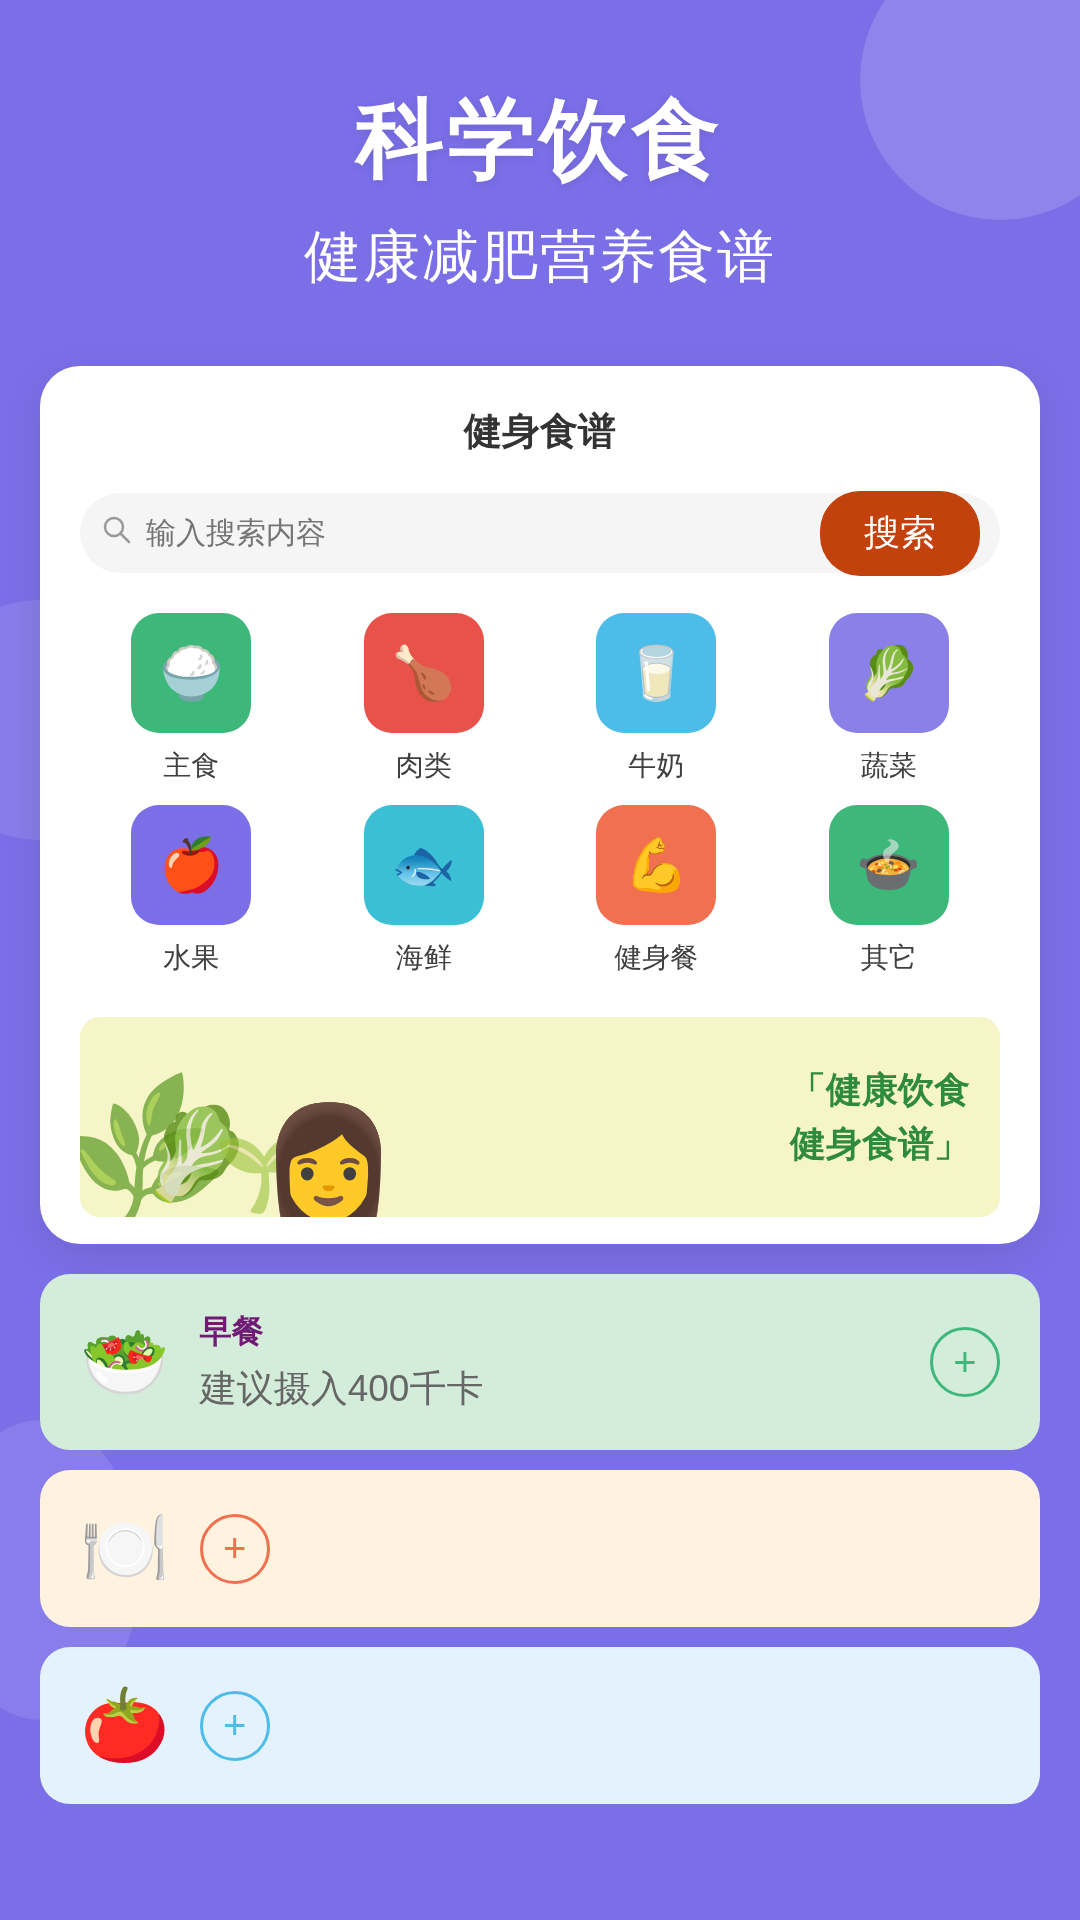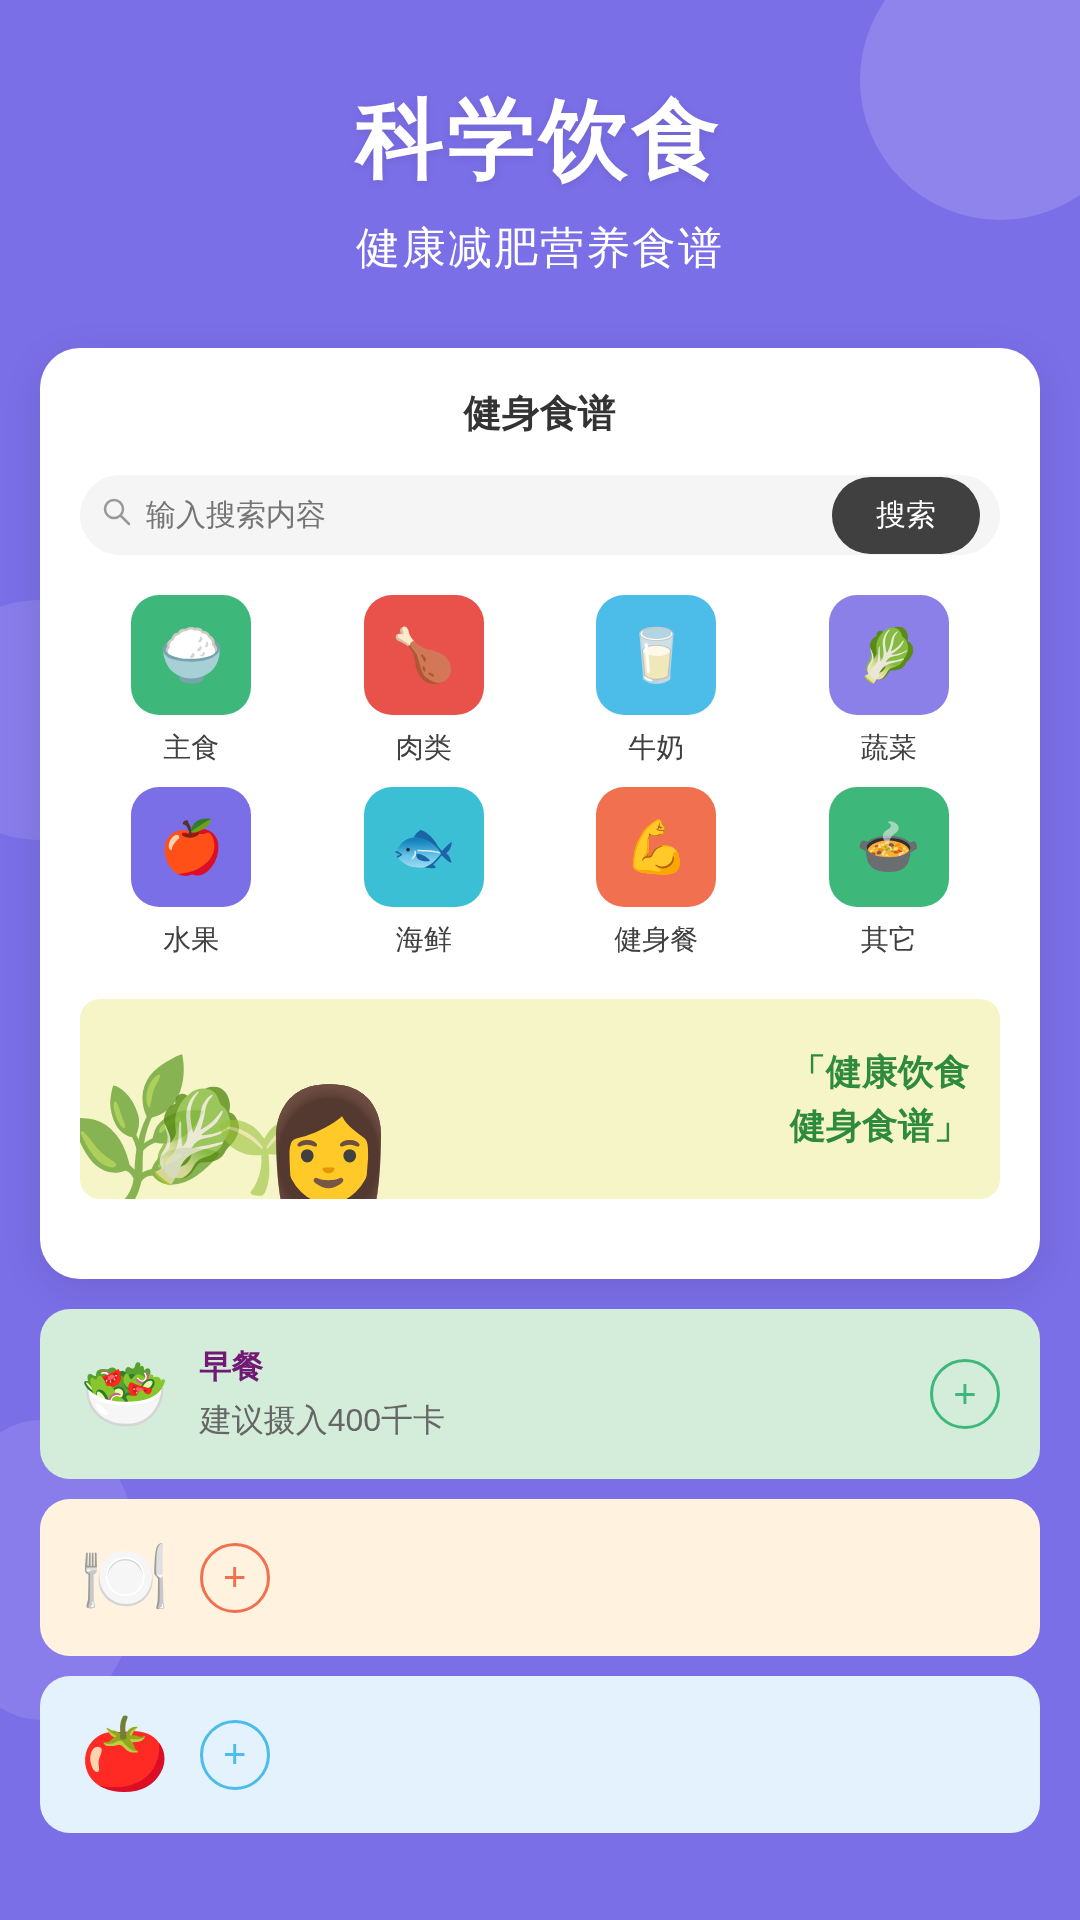--- a/index.html
+++ b/index.html
@@ -58,7 +58,7 @@
       text-shadow: 0 2px 8px rgba(0,0,0,0.1);
     }
     .header-subtitle {
-      font-size: 44px;
+      font-size: 57px;
       color: white;
       font-weight: 400;
       letter-spacing: 2px;

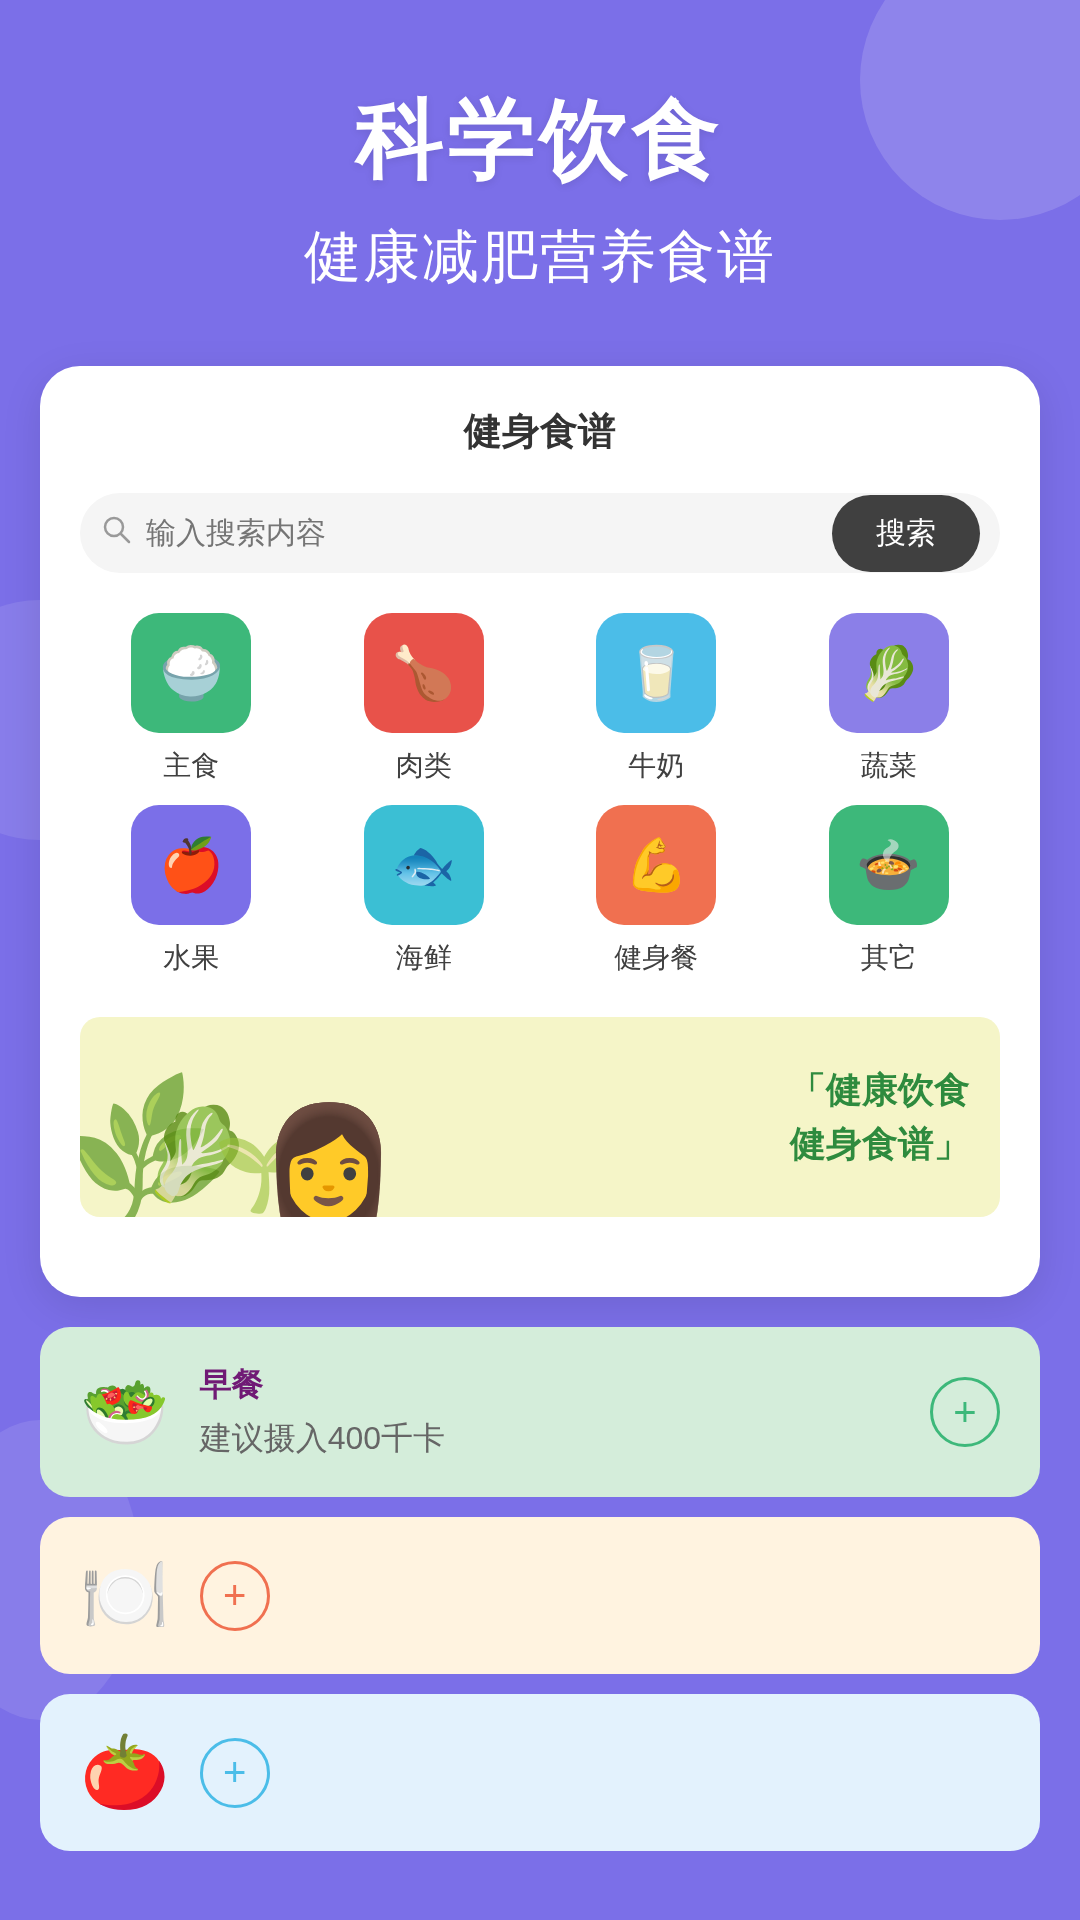--- a/index.html
+++ b/index.html
@@ -69,7 +69,7 @@
       background: white;
       border-radius: 40px;
       margin: 30px 40px 0;
-      padding: 40px 40px 80px;
+      padding: 40px 40px 27px;
       position: relative;
       z-index: 1;
       box-shadow: 0 10px 40px rgba(0,0,0,0.1);

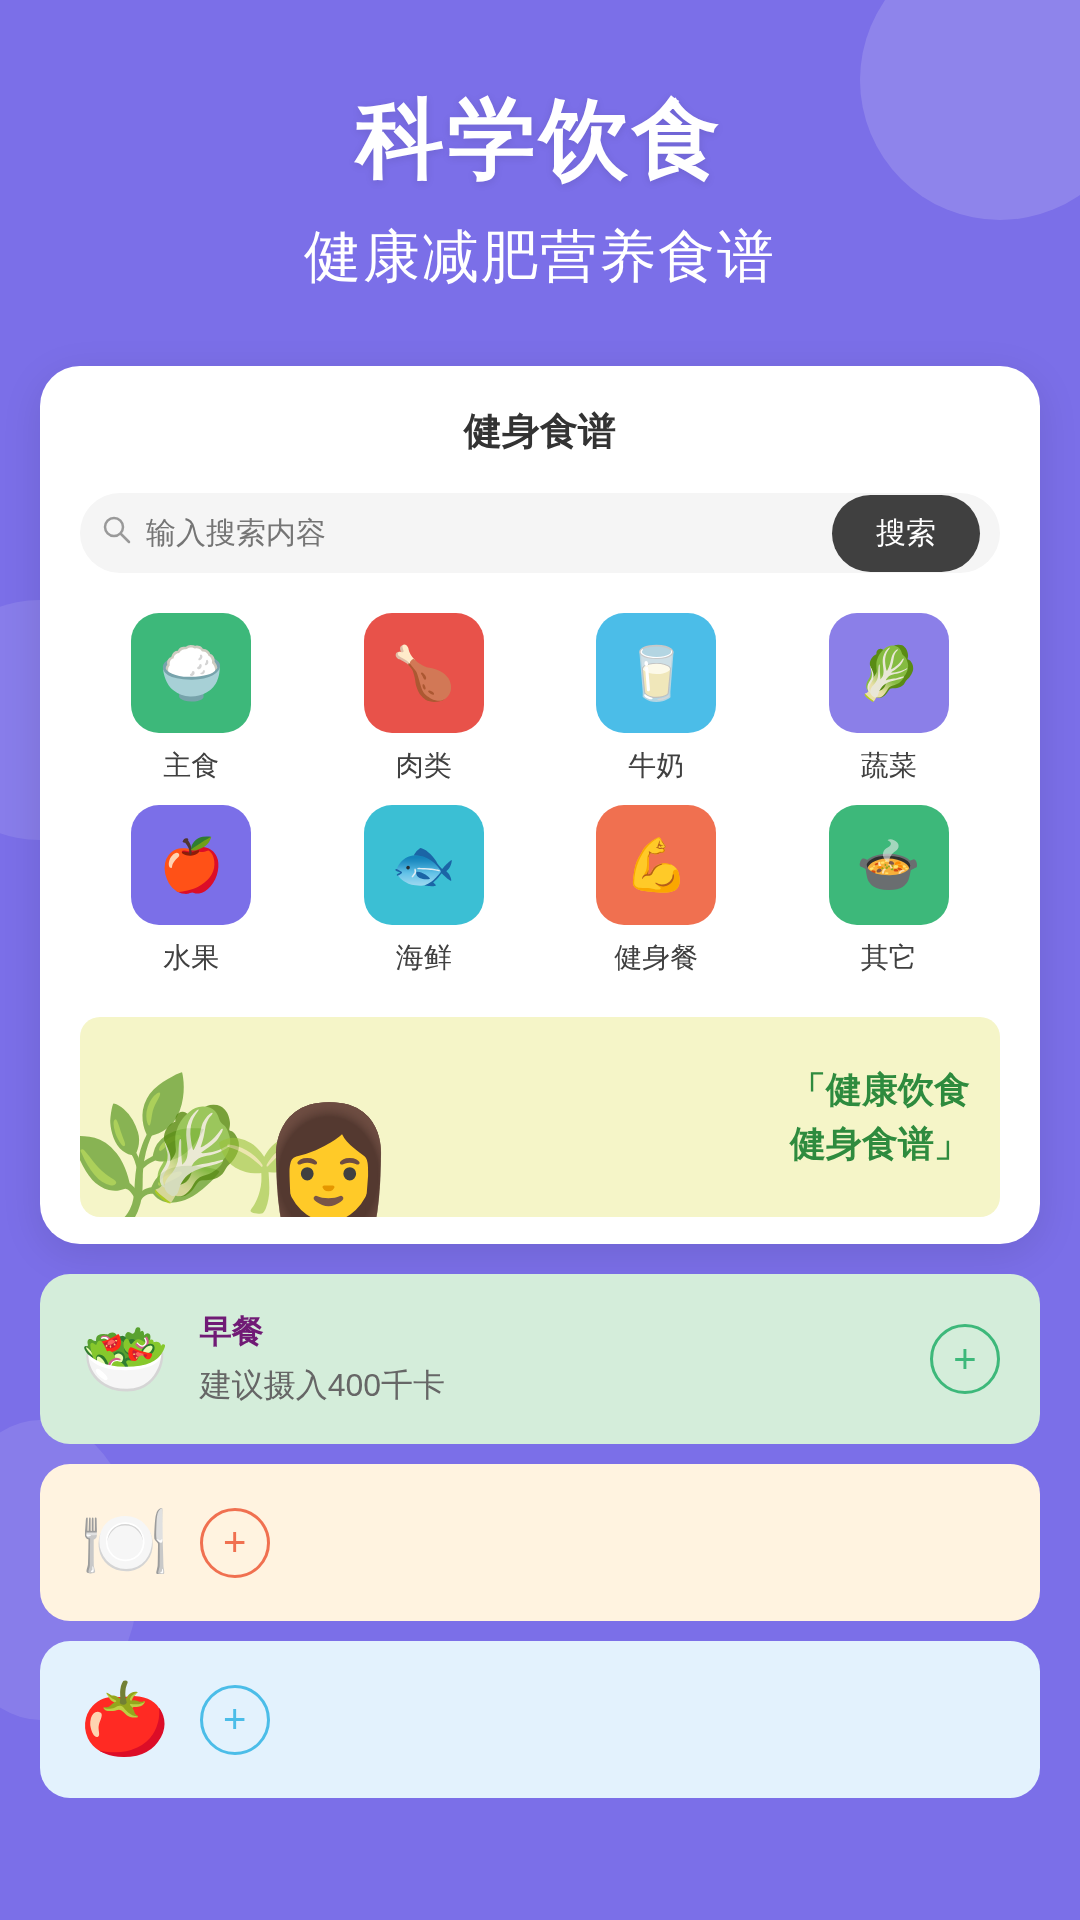--- a/index.html
+++ b/index.html
@@ -107,12 +107,12 @@
       color: #1d4ed8;
     }
     .search-btn {
-      background: #404040;
+      background: #c2410c;
       color: white;
       border: none;
       border-radius: 40px;
       padding: 18px 44px;
-      font-size: 30px;
+      font-size: 36px;
       font-weight: 500;
       cursor: pointer;
     }

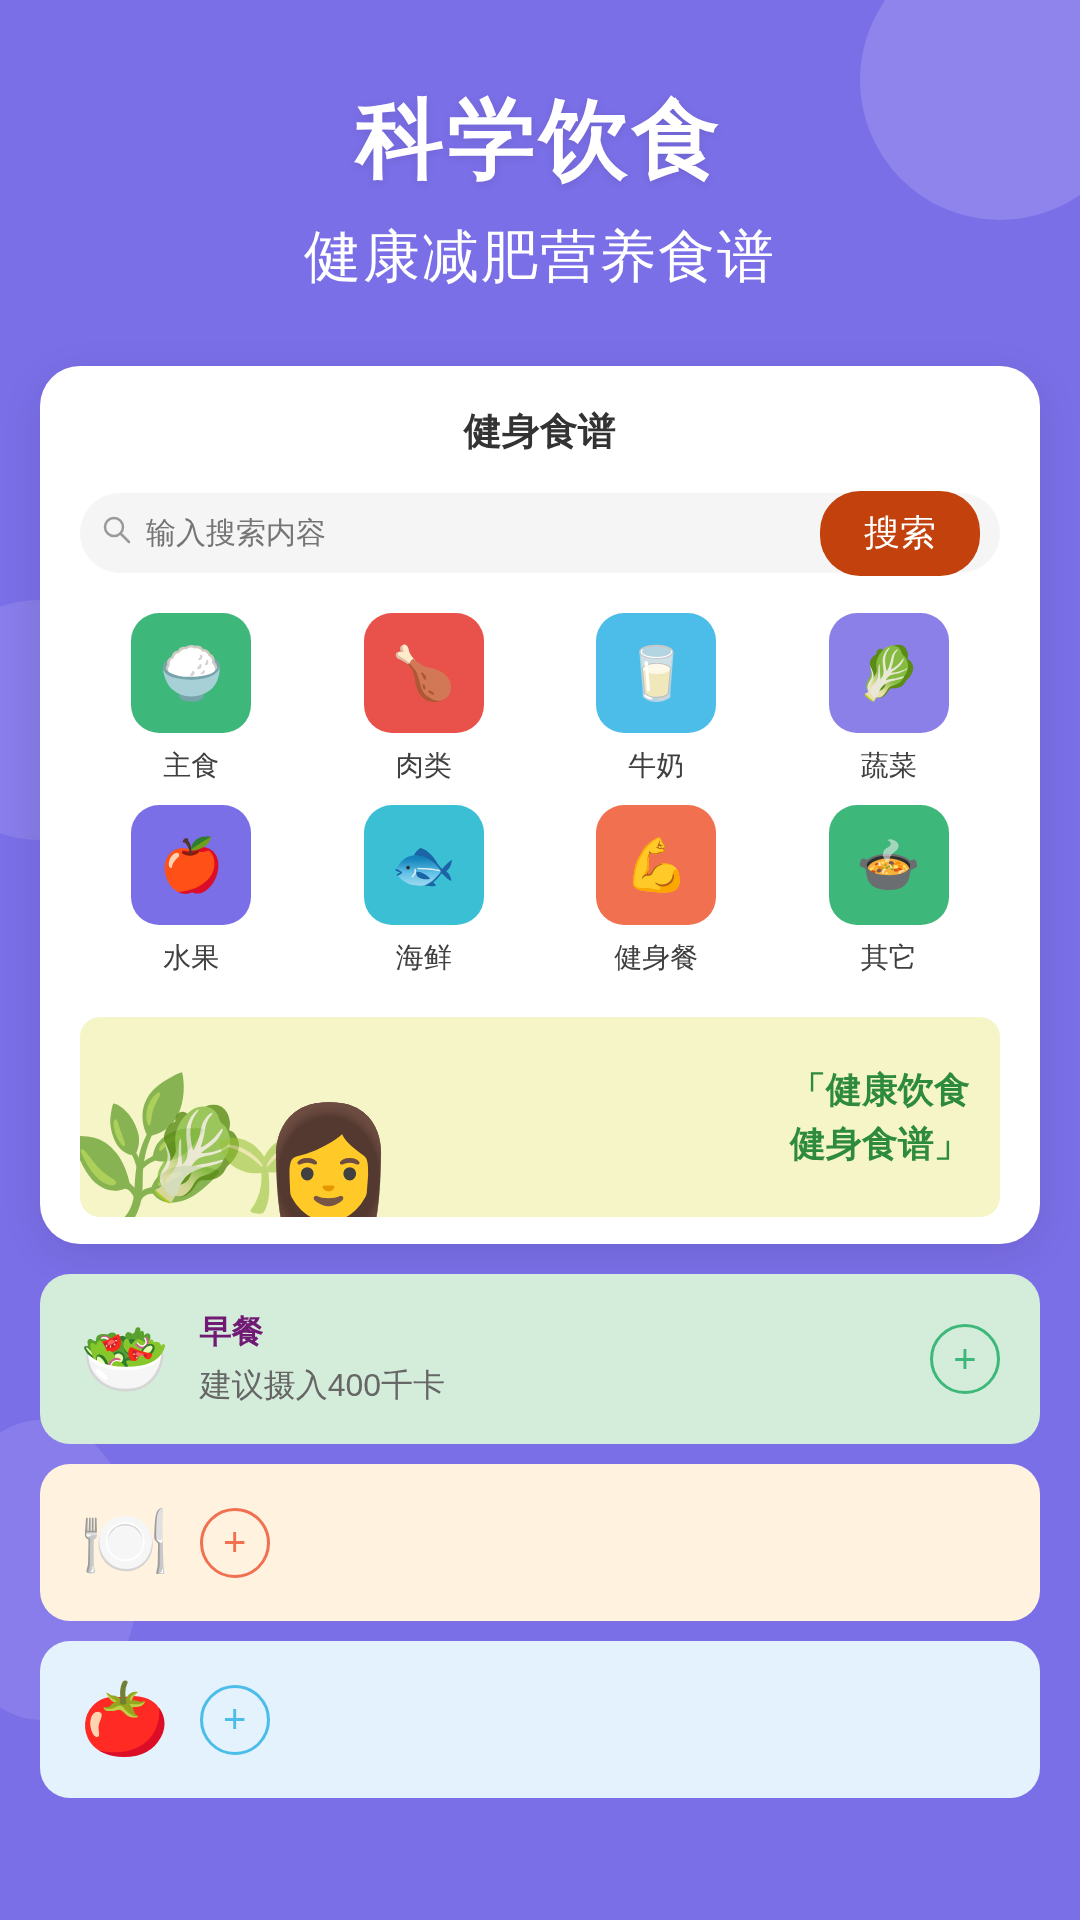--- a/index.html
+++ b/index.html
@@ -224,7 +224,7 @@
       margin-bottom: 10px;
     }
     .meal-desc {
-      font-size: 32px;
+      font-size: 37px;
       color: #666;
     }
     .meal-add-btn {

